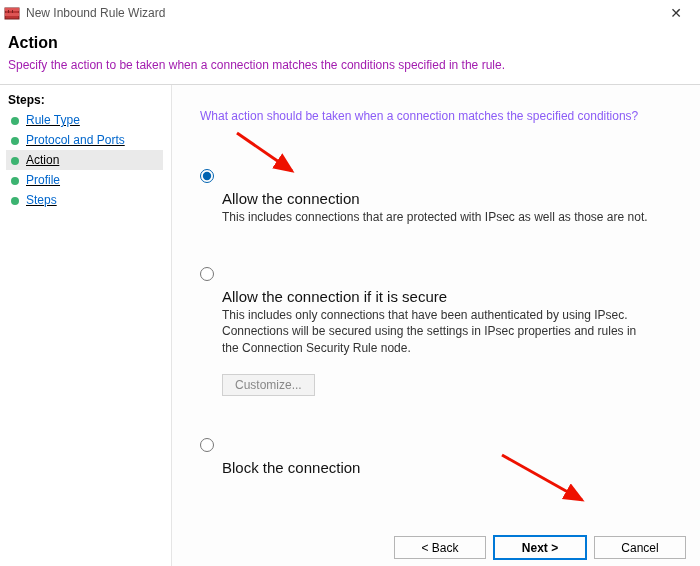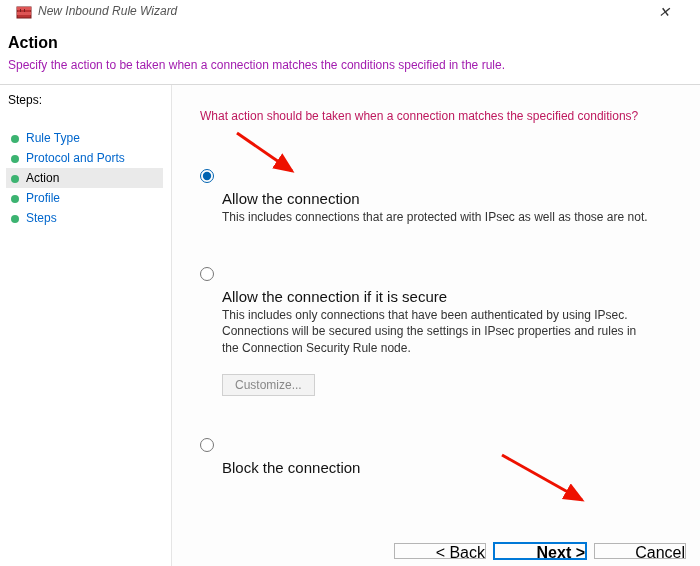--- a/index.html
+++ b/index.html
@@ -15,9 +15,9 @@
   }
   .titlebar {
     display: flex;
-    padding: 4px 16px;
+    align-items: center;
+    padding: 4px 4px;
     height: 26px;
-    font-style: italic;
   }
   .titlebar .icon {
     width: 16px; height: 16px;

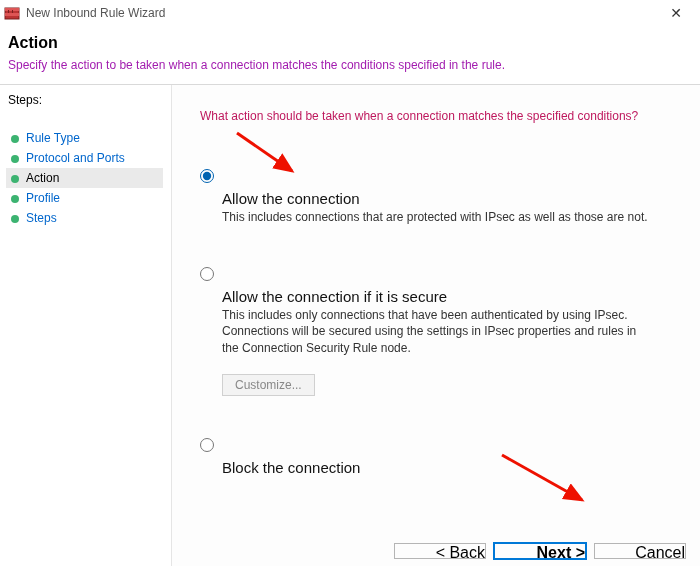--- a/index.html
+++ b/index.html
@@ -61,9 +61,9 @@
     border-right: 1px solid #e5e5e5;
   }
   .sidebar .steps-label {
-    font-weight: normal;
-    font-size: 12px;
-    margin-bottom: 21px;
+    font-weight: bold;
+    font-size: 12px;
+    margin-bottom: 3px;
     padding-left: 2px;
   }
   .sidebar ul { list-style: none; }

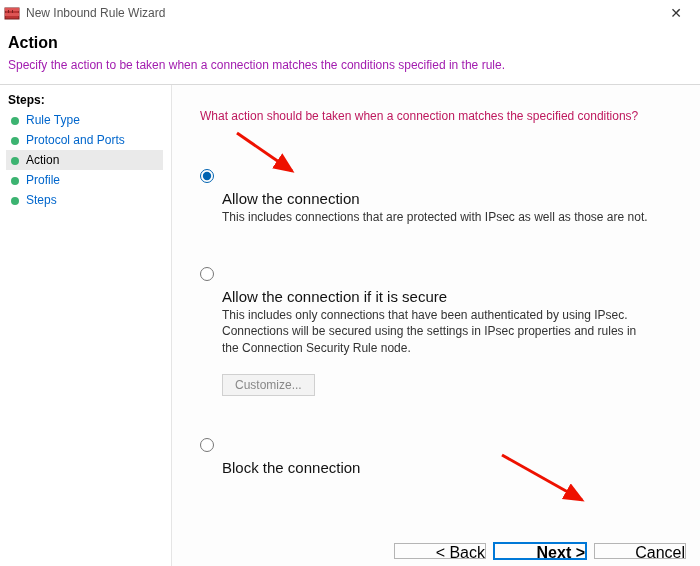--- a/index.html
+++ b/index.html
@@ -66,7 +66,7 @@
     margin-bottom: 3px;
     padding-left: 2px;
   }
-  .sidebar ul { list-style: none; }
+  .sidebar ul { list-style: none; text-decoration: underline; }
   .sidebar li {
     display: flex;
     align-items: center;

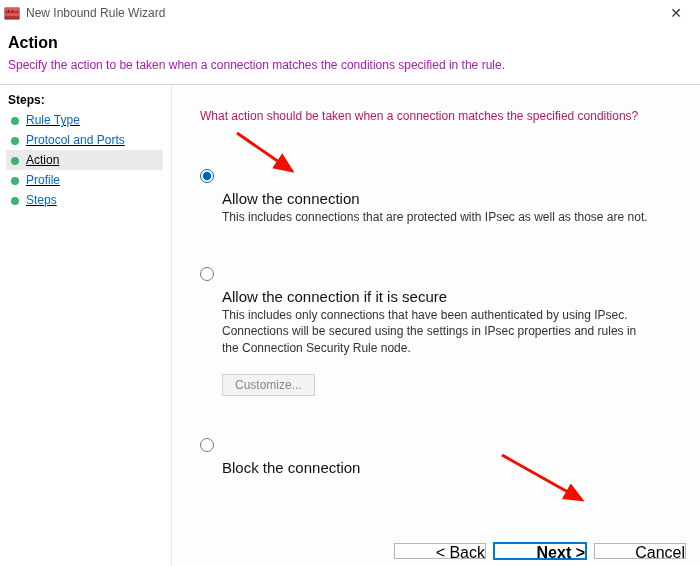--- a/index.html
+++ b/index.html
@@ -93,7 +93,7 @@
   }
   .prompt {
     font-size: 12px;
-    color: #be185d;
+    color: #8b5cf6;
     margin-bottom: 22px;
   }
   .option {

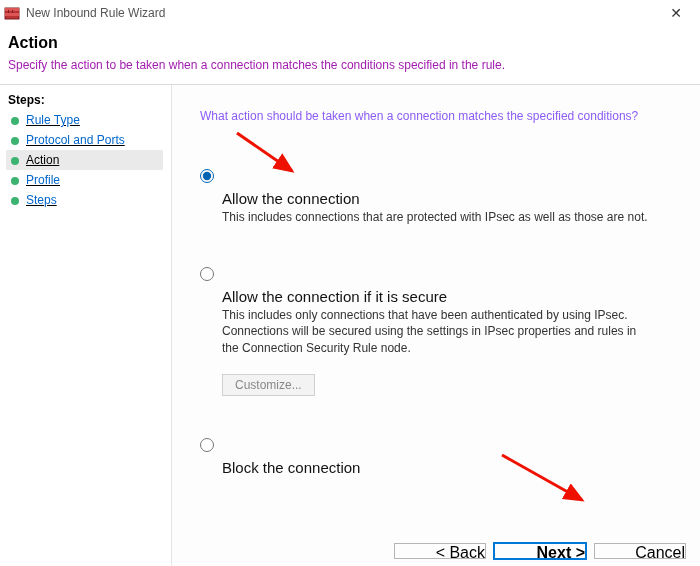--- a/index.html
+++ b/index.html
@@ -141,12 +141,11 @@
   }
   .footer button {
     width: 92px;
-    height: 16px;
-    font-size: 16px;
+    height: 23px;
+    font-size: 12px;
     background: #fdfdfd;
     border: 1px solid #b5b5b5;
     cursor: pointer;
-    text-align: right;
   }
   .footer button.primary {
     border: 1px solid #0078d7;

